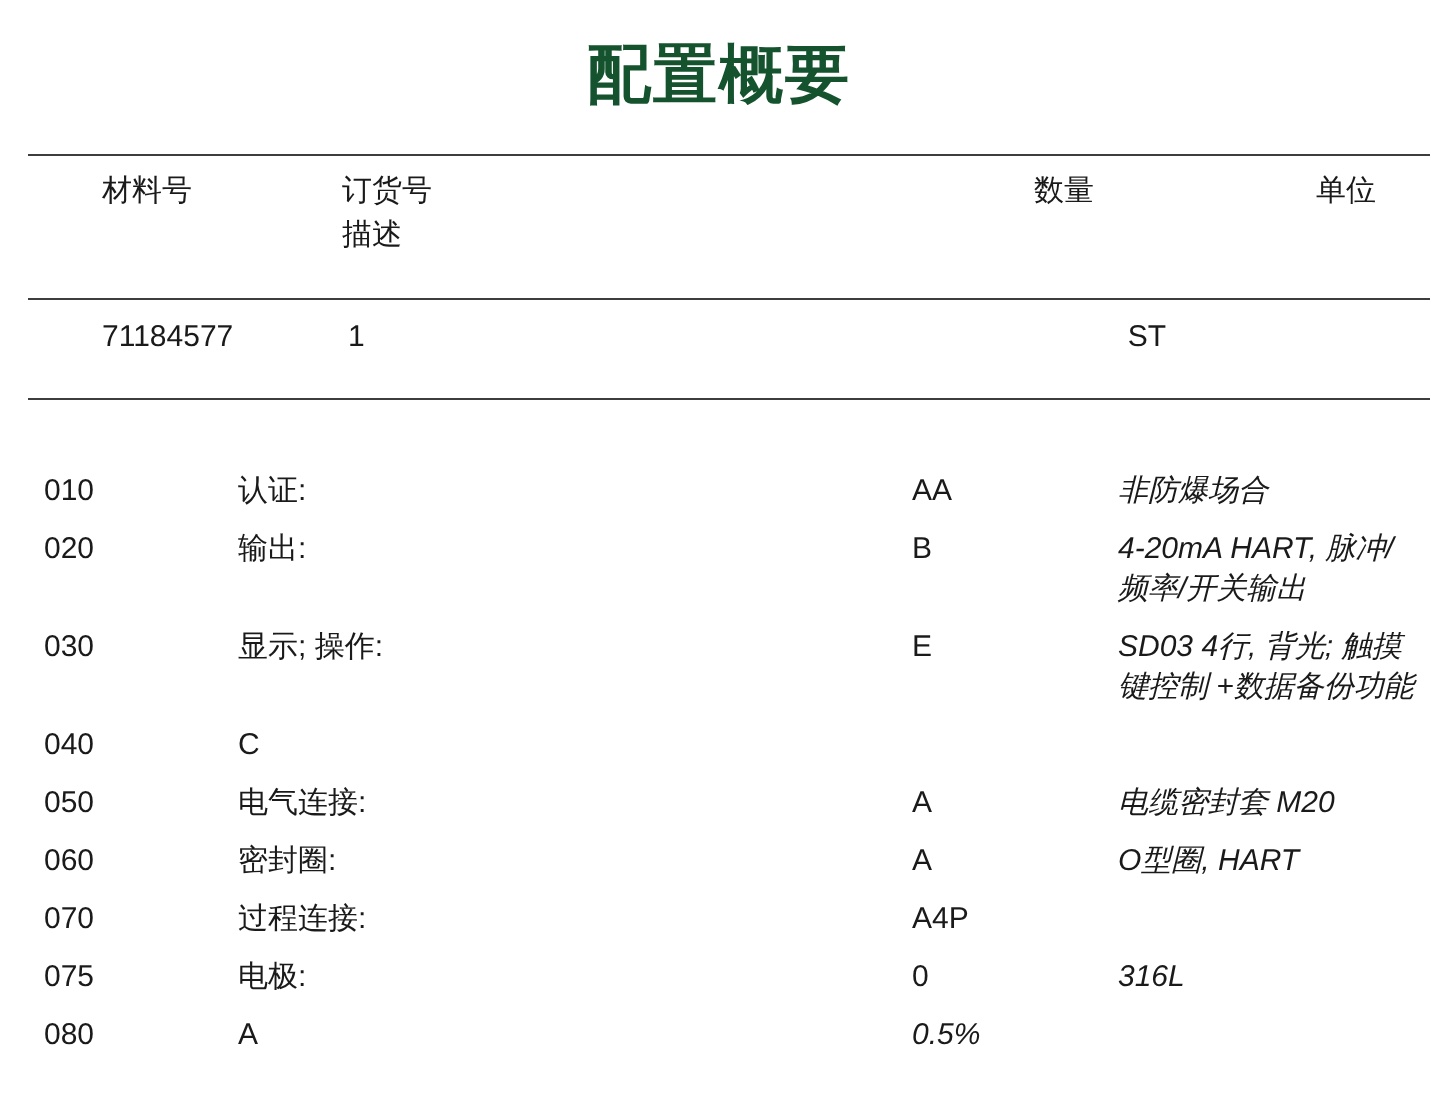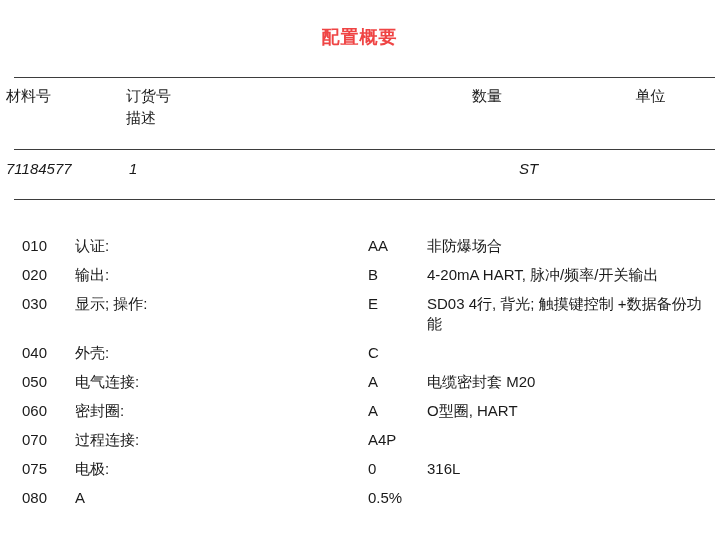--- a/index.html
+++ b/index.html
@@ -22,12 +22,12 @@
   }
   .title {
     margin: 22px 0 0 0;
-    font-size: 18px;
+    font-size: 32px;
     line-height: 30px;
     font-weight: bold;
     text-align: center;
     letter-spacing: 1px;
-    color: #ef4444;
+    color: #14532d;
   }
   .rule {
     border: none;

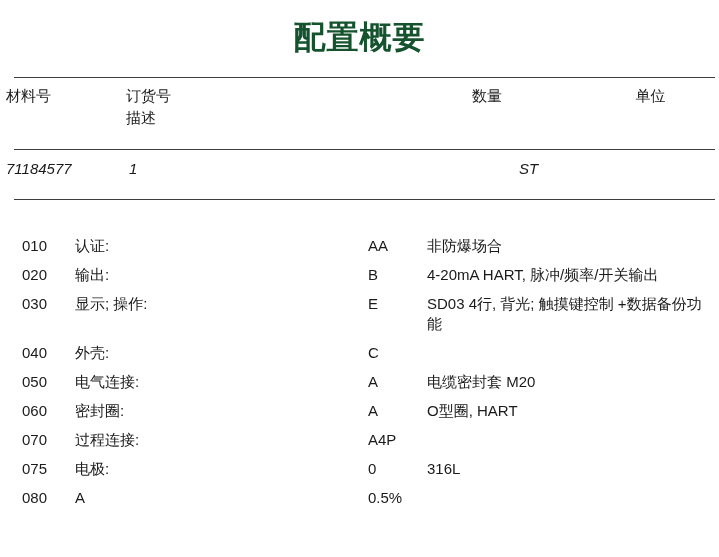--- a/index.html
+++ b/index.html
@@ -41,9 +41,10 @@
   .mat-grid {
     display: grid;
     grid-template-columns: 120px 343px 118px 1fr;
-    padding-left: 6px;
+    padding-left: 34px;
     padding-right: 6px;
     line-height: 22px;
+    margin-left: 17px;
   }
   .mat-header {
     padding-top: 7px;

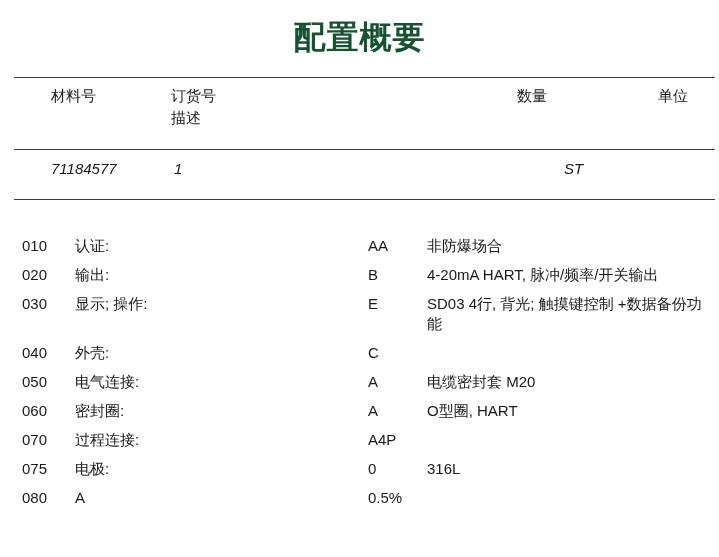--- a/index.html
+++ b/index.html
@@ -54,7 +54,6 @@
     padding-top: 6px;
     padding-bottom: 18px;
     line-height: 25px;
-    font-style: italic;
   }
   .qty-cell { padding-left: 3px; }
   .unit-cell { padding-left: 1px; text-align: center; }

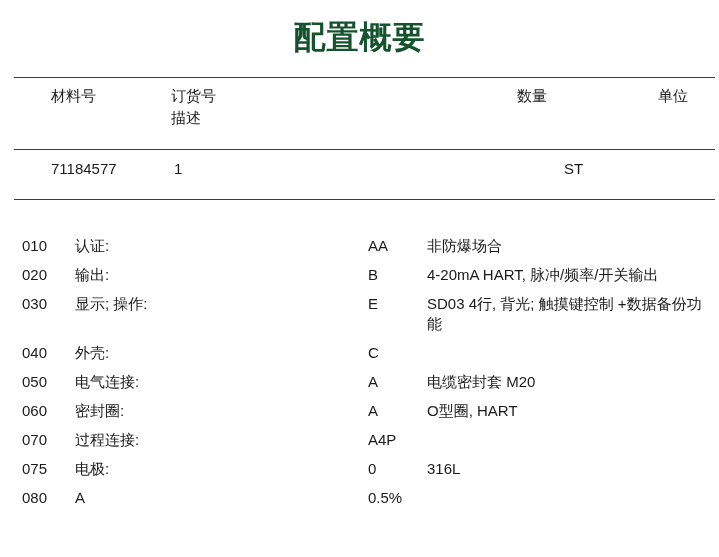--- a/index.html
+++ b/index.html
@@ -69,6 +69,7 @@
     padding-right: 10px;
     line-height: 20px;
     margin-bottom: 9px;
+    gap: 44px;
   }
   .cfg-val {
     white-space: pre-wrap;

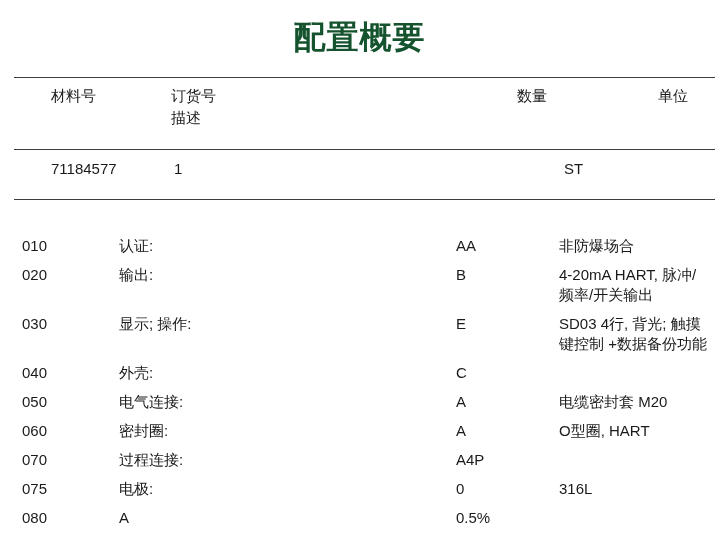--- a/index.html
+++ b/index.html
@@ -74,6 +74,7 @@
   .cfg-val {
     white-space: pre-wrap;
     max-width: 282px;
+    font-style: italic;
   }
 </style>
 </head>

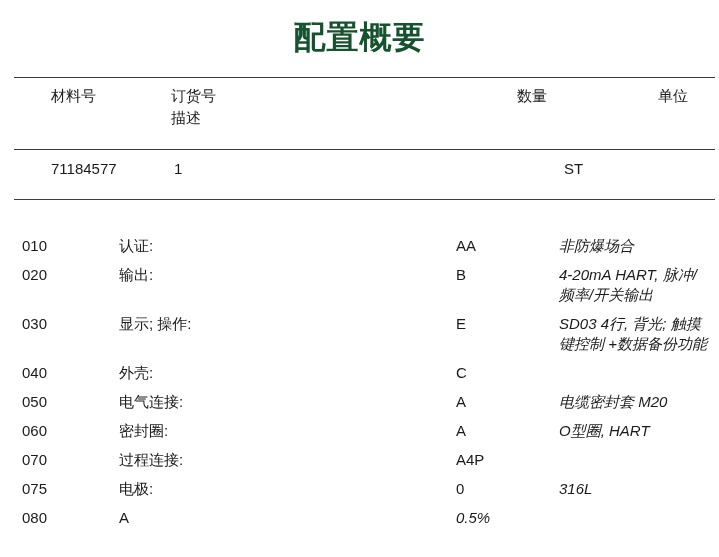--- a/index.html
+++ b/index.html
@@ -131,7 +131,6 @@
 
     <div class="cfg-row">
       <div>040</div>
-      <div>外壳:</div>
       <div>C</div>
     </div>
 

